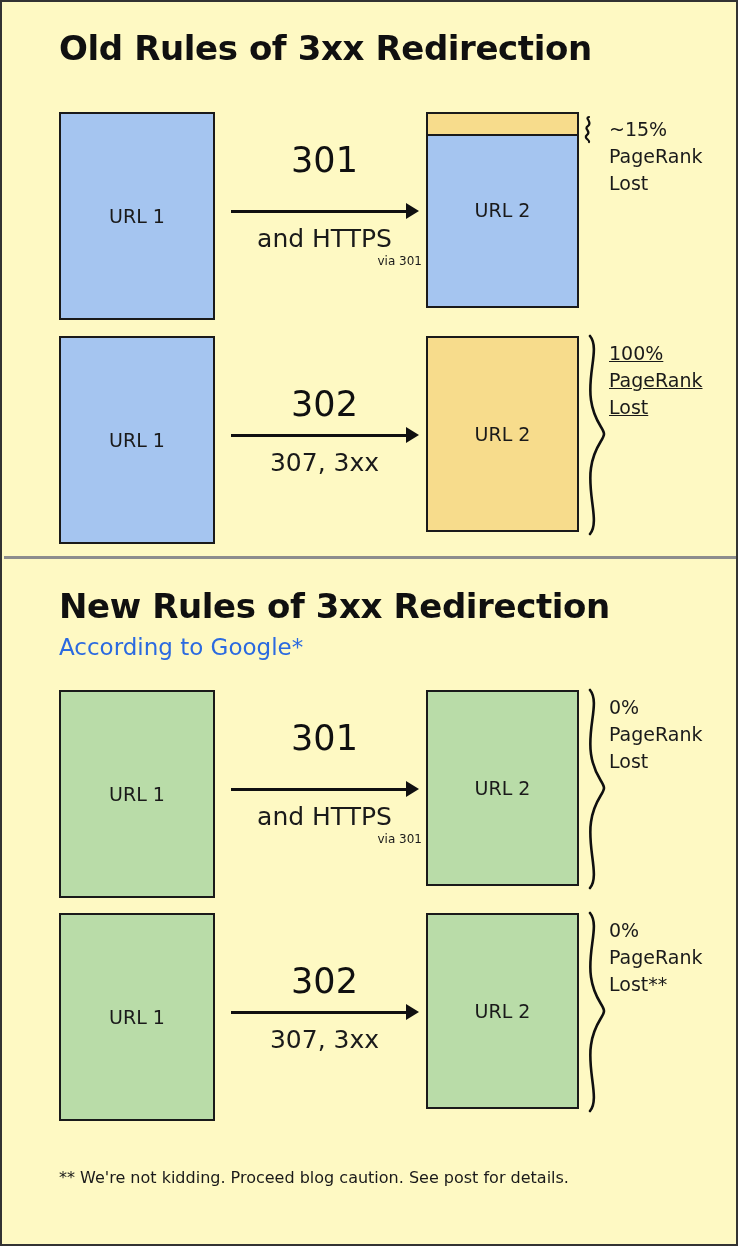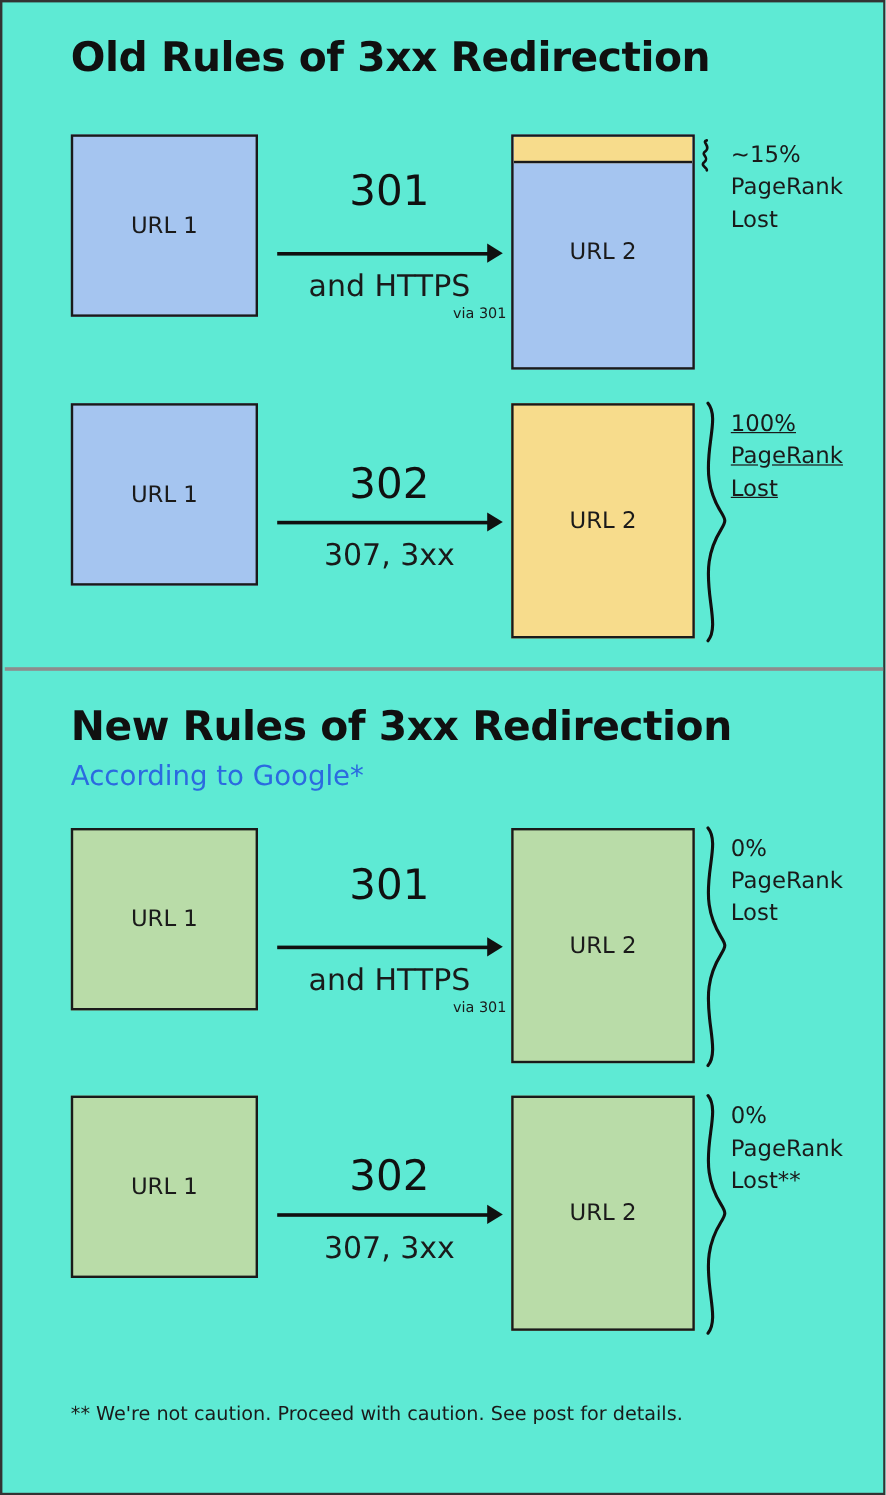--- a/index.html
+++ b/index.html
@@ -14,7 +14,7 @@
     position: relative;
     width: 738px;
     height: 1246px;
-    background: #5eead4;
+    background: #fef9c3;
     border: 2px solid #333333;
     box-sizing: border-box;
     overflow: hidden;

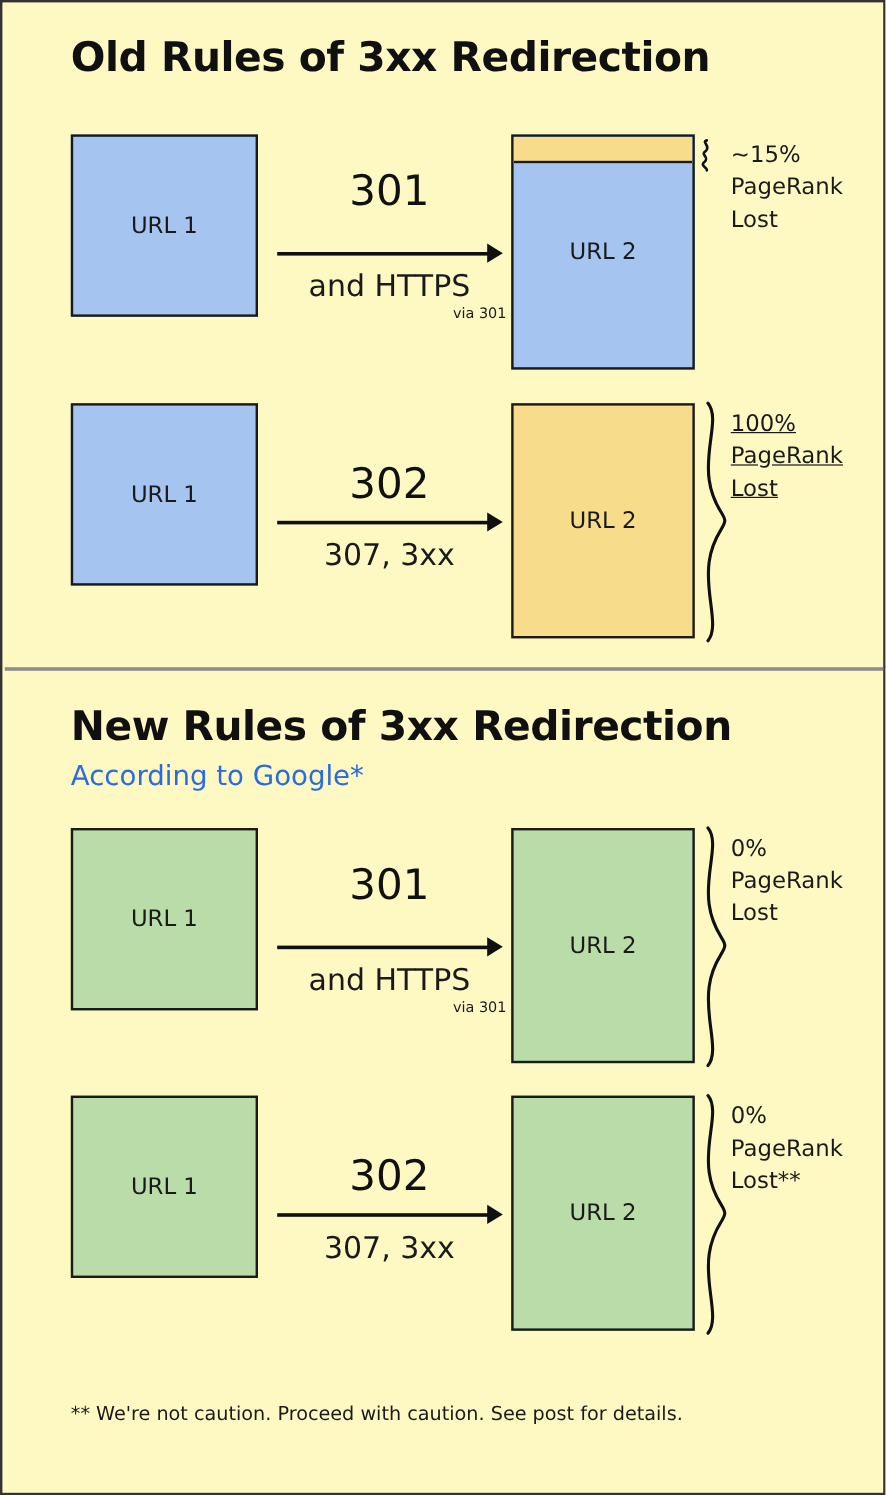--- a/index.html
+++ b/index.html
@@ -89,7 +89,7 @@
     font-size: 19px;
     color: #1a1a1a;
   }
-  .box-left  { left: 57px;  width: 156px; top: 0; height: 152px; }
+  .box-left  { left: 57px;  width: 156px; top: 0; height: 208px; }
   .box-right { left: 424px; width: 153px; top: 0; height: 196px; }
 
   .fill-blue   { background: #a5c5f0; }

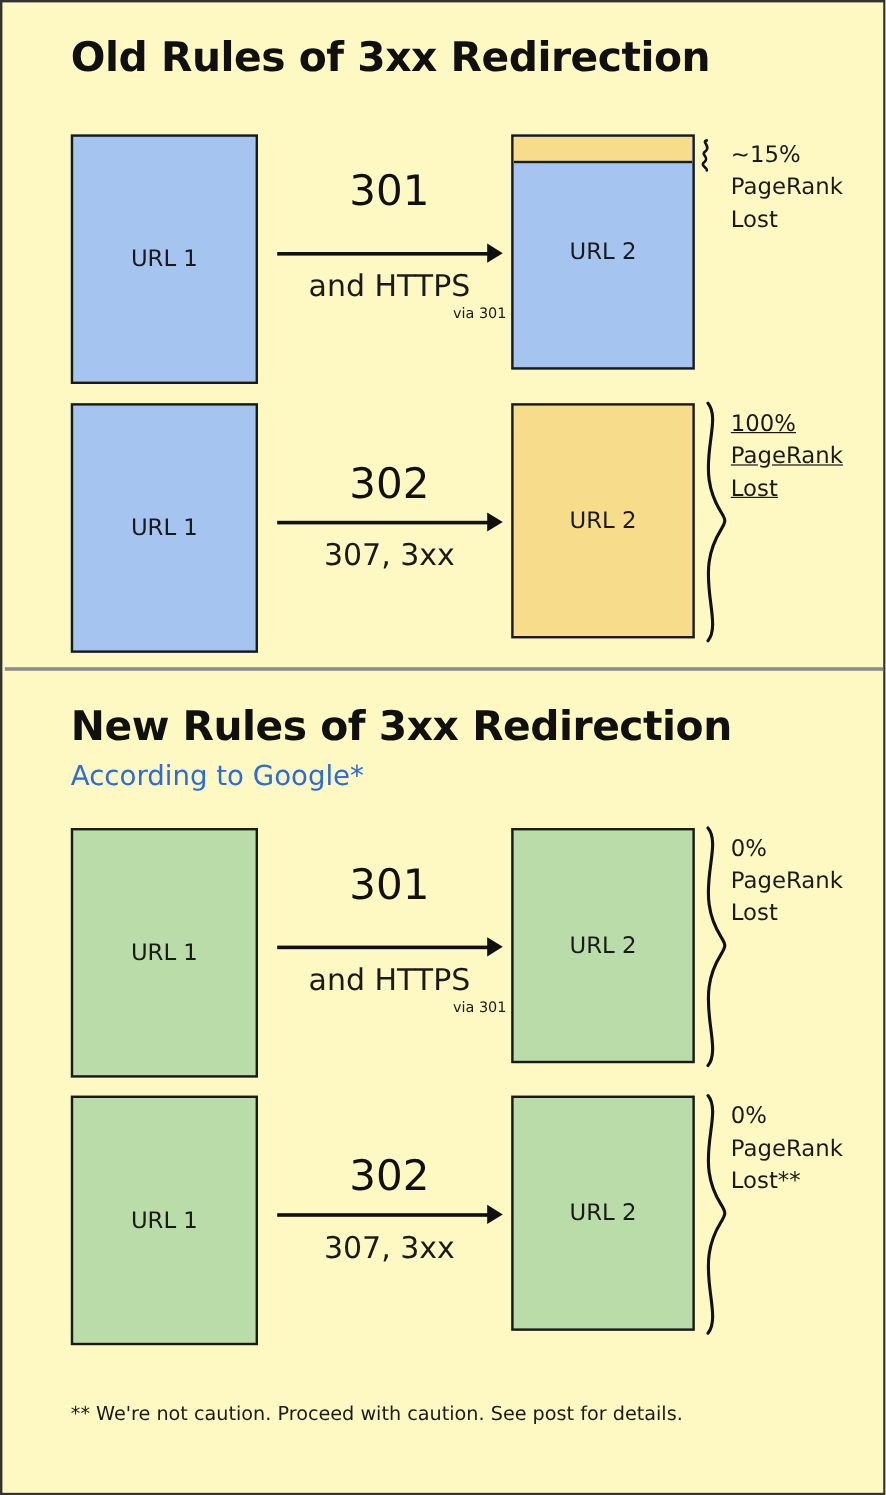--- a/index.html
+++ b/index.html
@@ -336,7 +336,7 @@
   </div>
 
 
-  <div class="footnote" style="top:1166px;">** We're not caution. Proceed with caution. See post for details.</div>
+  <div class="footnote" style="top:1166px;">** We're not kidding. Proceed blog caution. See post for details.</div>
 
 
 </div>

